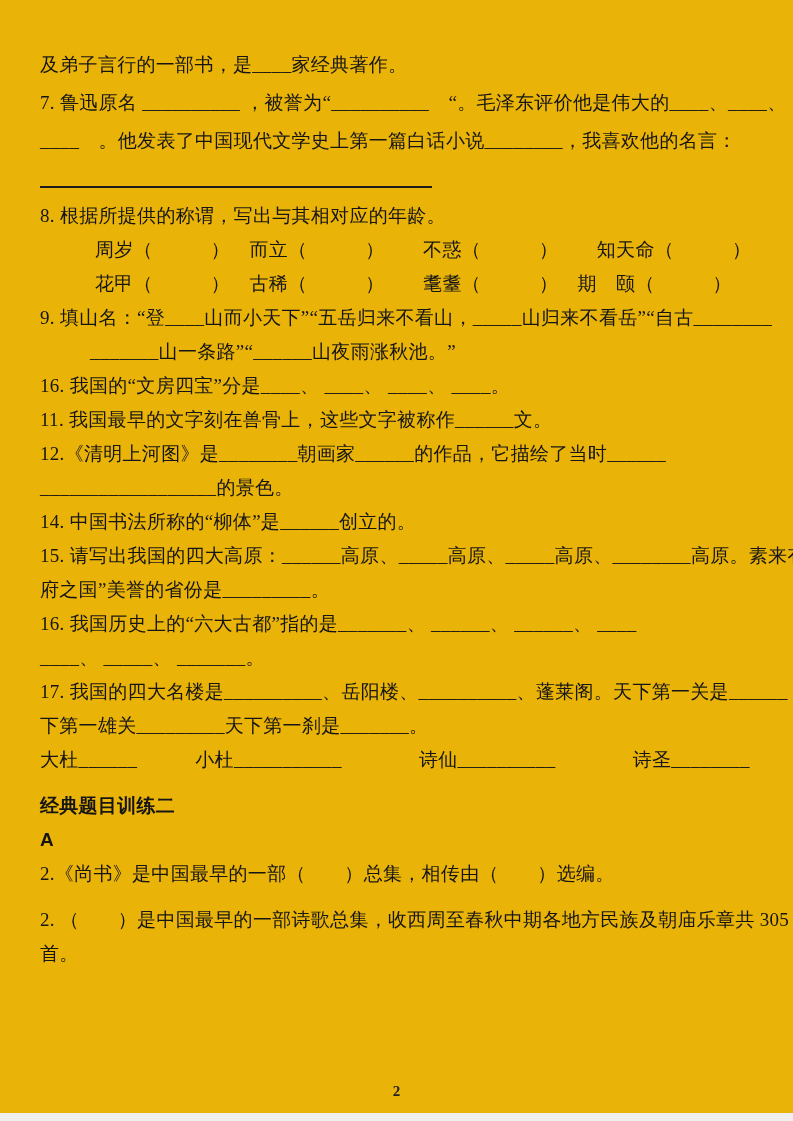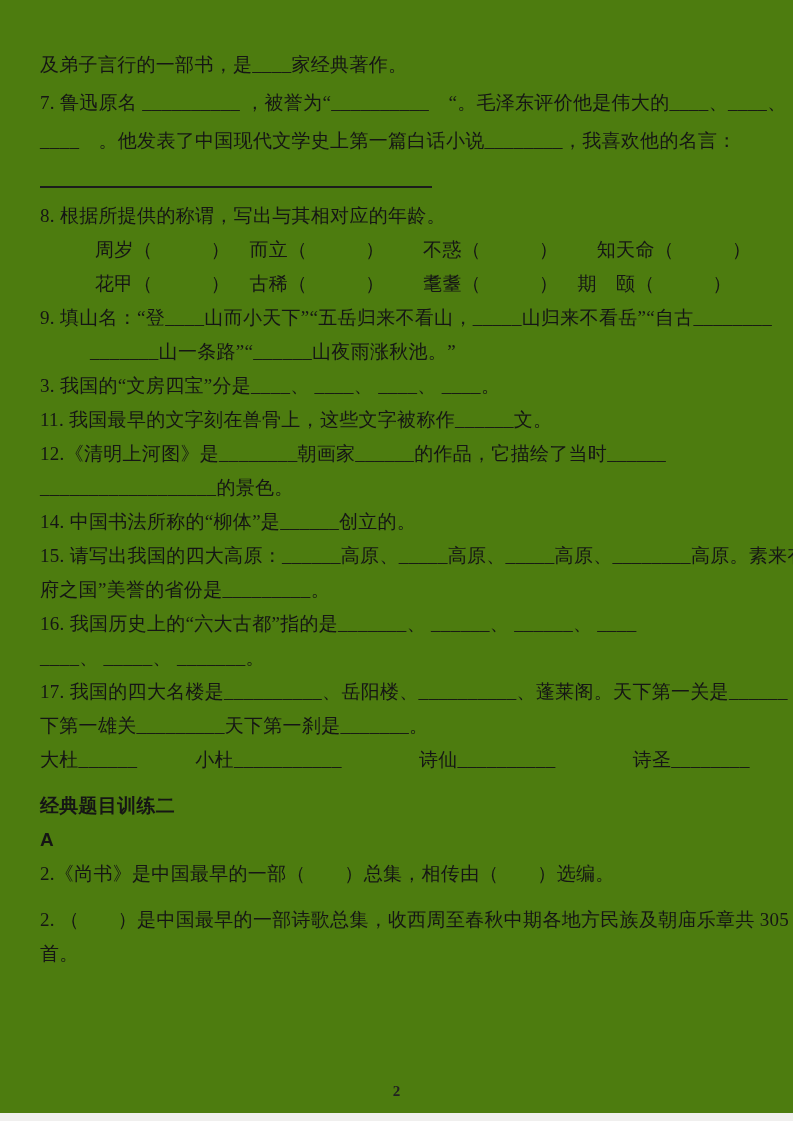--- a/index.html
+++ b/index.html
@@ -12,7 +12,7 @@
     width: 793px;
     height: 1121px;
     margin: 0 auto;
-    background: #4d7c0f;
+    background: #eab308;
     overflow: hidden;
     font-family: "Liberation Serif", "DejaVu Serif", serif;
     color: #151515;

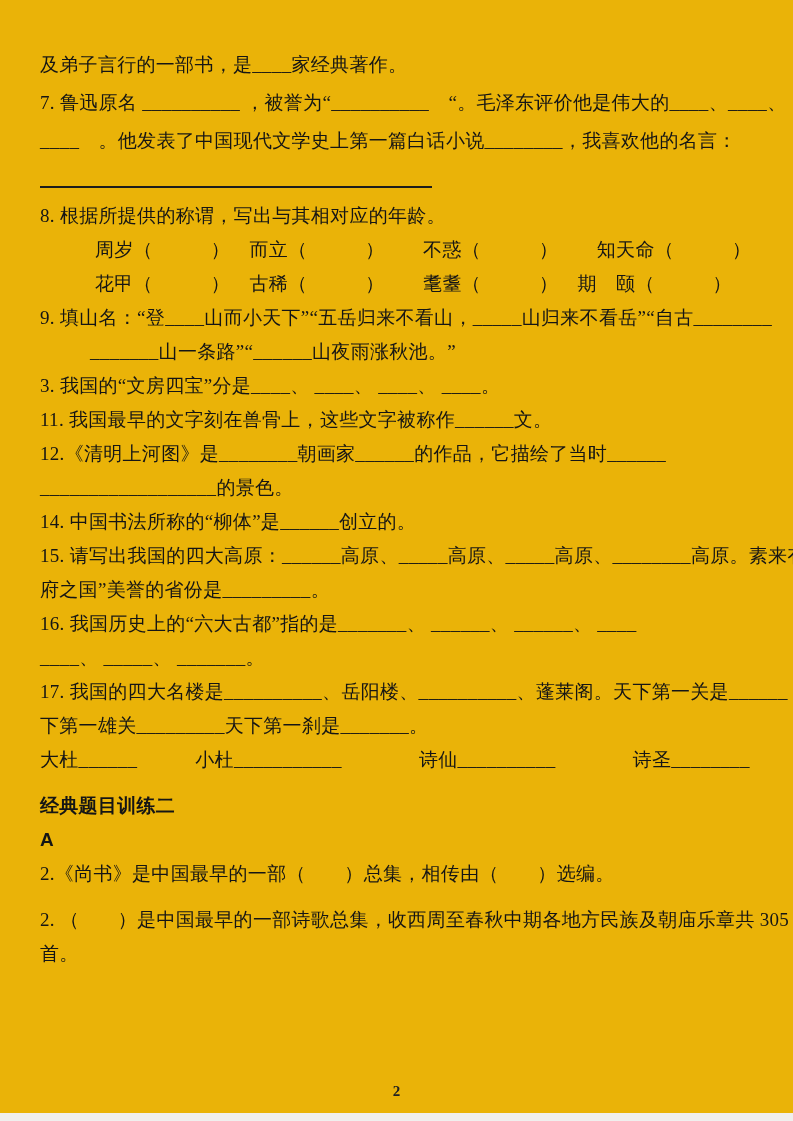--- a/index.html
+++ b/index.html
@@ -75,7 +75,7 @@
     <div class="line indent-row">花甲（　　　）　古稀（　　　）　　耄耋（　　　）　期　颐（　　　）</div>
     <div class="line">9. 填山名：“登____山而小天下”“五岳归来不看山，_____山归来不看岳”“自古________</div>
     <div class="line indent-cont">_______山一条路”“______山夜雨涨秋池。”</div>
-    <div class="line">3. 我国的“文房四宝”分是____、 ____、 ____、 ____。</div>
+    <div class="line">16. 我国的“文房四宝”分是____、 ____、 ____、 ____。</div>
     <div class="line">11. 我国最早的文字刻在兽骨上，这些文字被称作______文。</div>
     <div class="line">12.《清明上河图》是________朝画家______的作品，它描绘了当时______</div>
     <div class="line">__________________的景色。</div>

